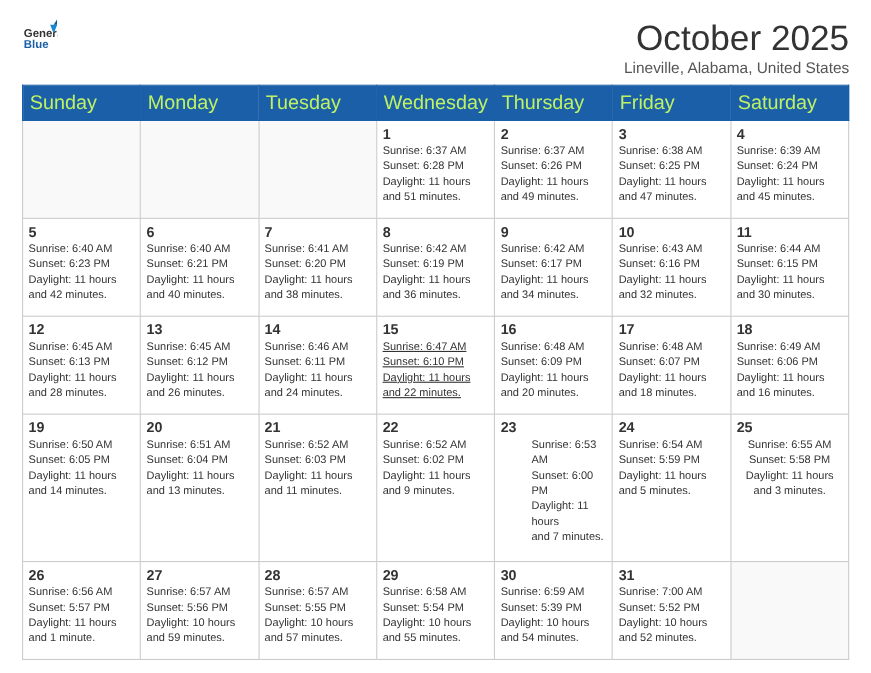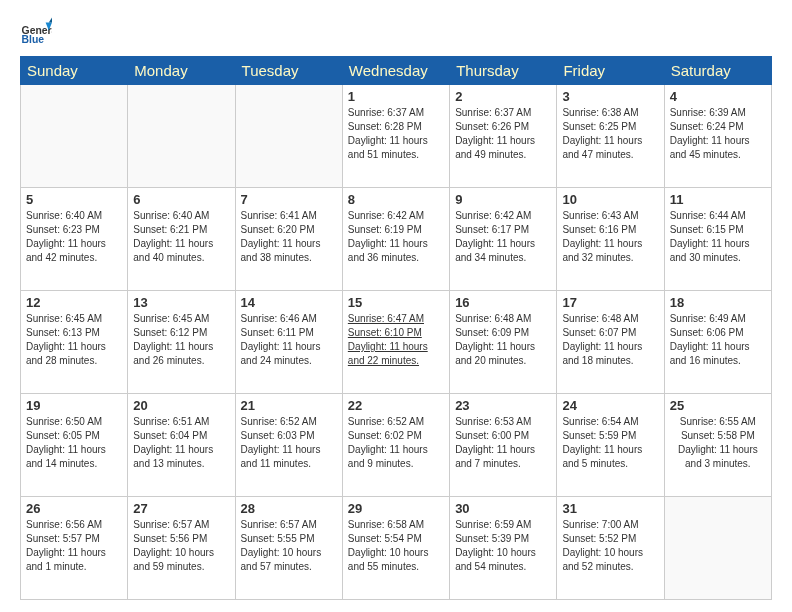--- a/index.html
+++ b/index.html
@@ -97,6 +97,10 @@
         <polygon points="36,8 40,2 40,8" fill="#0d5a8c"></polygon>
       </svg>
     </div>
+    <div class="title-block">
+      <div class="month-title">October 2025</div>
+      <div class="location">Lineville, Alabama, United States</div>
+    </div>
   </div>
 
   <table class="calendar">

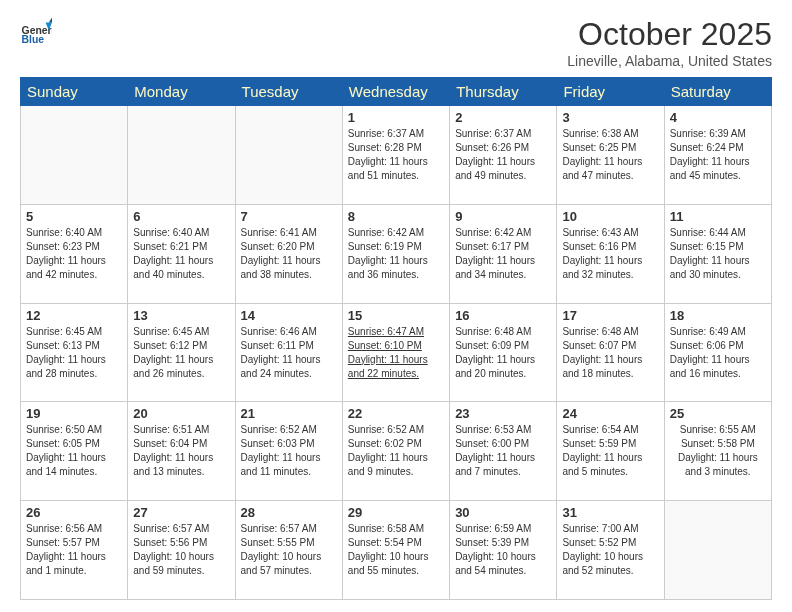--- a/index.html
+++ b/index.html
@@ -53,10 +53,10 @@
     }
     .calendar th {
       background-color: #1a5fa8;
-      color: #fef9c3;
+      color: #bef264;
       text-align: left;
       padding: 5px 6px;
-      font-size: 15px;
+      font-size: 18px;
       font-weight: normal;
       border: 1px solid #1a5fa8;
     }

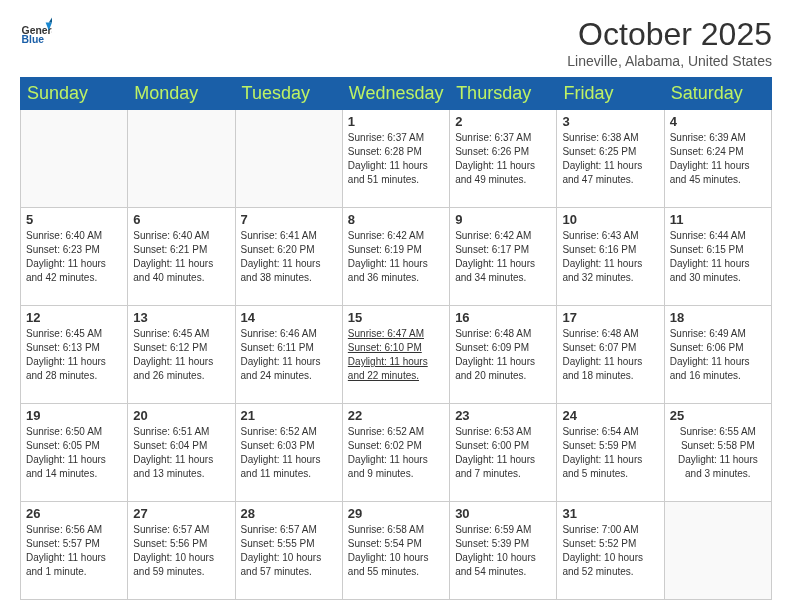--- a/index.html
+++ b/index.html
@@ -282,7 +282,7 @@
           </td>
           <td>
             <span class="day-num">23</span>
-            <div class="cell-text" style="white-space: pre-line;">Sunrise: 6:53 AM
+            <div class="cell-text" style="white-space: pre-line; margin-left: 28px;">Sunrise: 6:53 AM
 Sunset: 6:00 PM
 Daylight: 11 hours
 and 7 minutes.</div>

